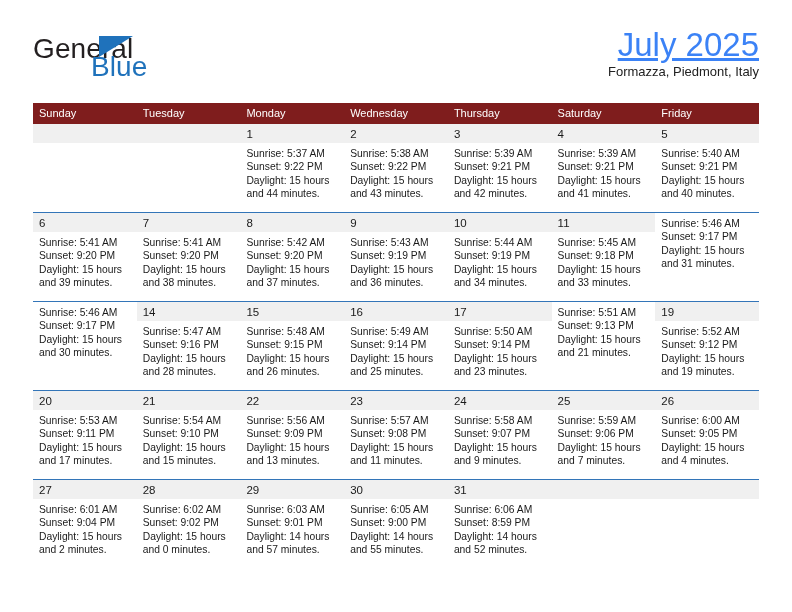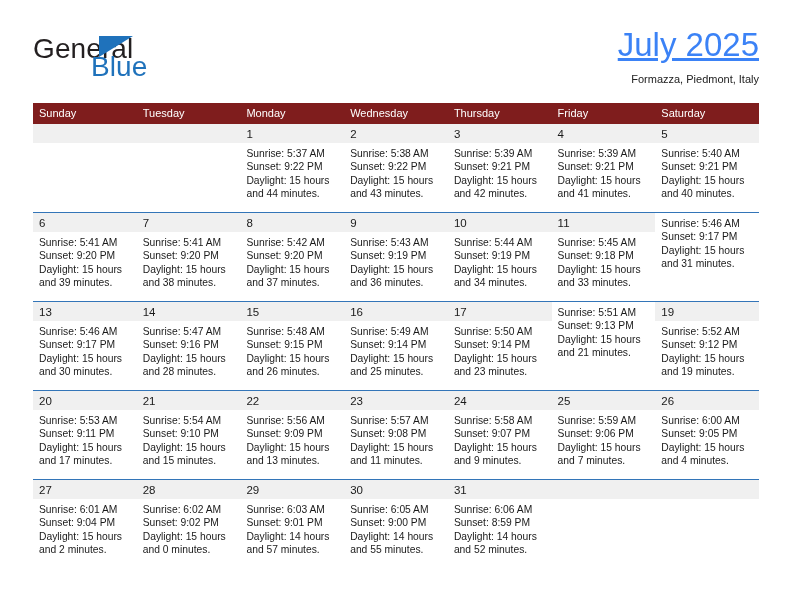--- a/index.html
+++ b/index.html
@@ -79,9 +79,8 @@
     text-decoration: underline;
   }
   .cal-subtitle {
-    font-size: 11px;
+    font-size: 13px;
     color: #212121;
-    margin-top: 9px;
     line-height: 1.2;
     white-space: nowrap;
   }

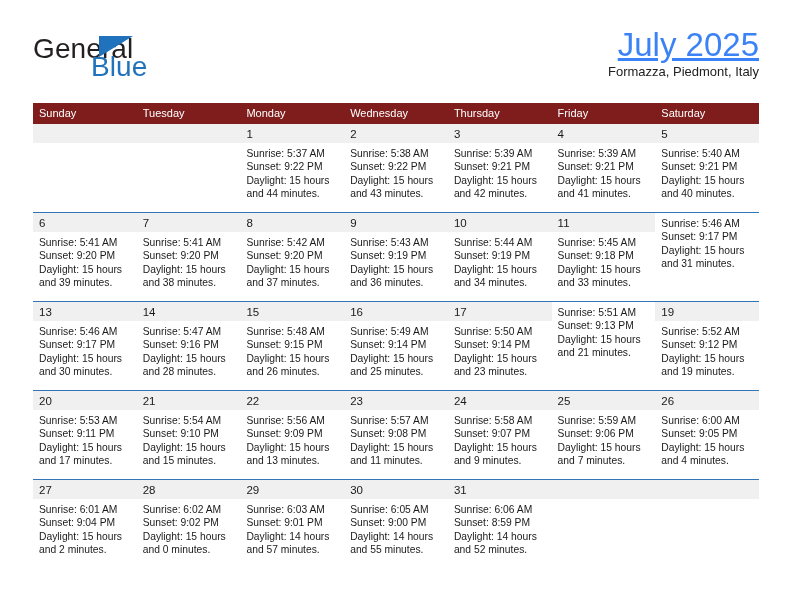--- a/index.html
+++ b/index.html
@@ -171,8 +171,8 @@
         <div class="dow-cell">Monday</div>
         <div class="dow-cell">Wednesday</div>
         <div class="dow-cell">Thursday</div>
+        <div class="dow-cell">Saturday</div>
         <div class="dow-cell">Friday</div>
-        <div class="dow-cell">Saturday</div>
       </div>
     <div id="weeks-container">
         <div class="week-row">

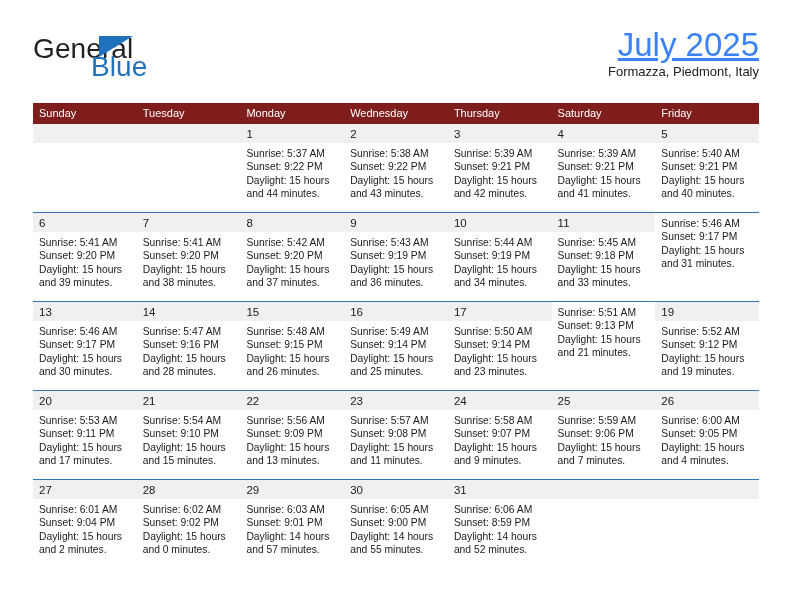--- a/index.html
+++ b/index.html
@@ -296,7 +296,6 @@
         </div>
         <div class="week-row">
           <div class="day-cell">
-            <div class="day-number-band"><span class="day-number">13</span></div>
             <div class="day-body">
               <div class="day-line">Sunrise: 5:46 AM</div>
               <div class="day-line">Sunset: 9:17 PM</div>

